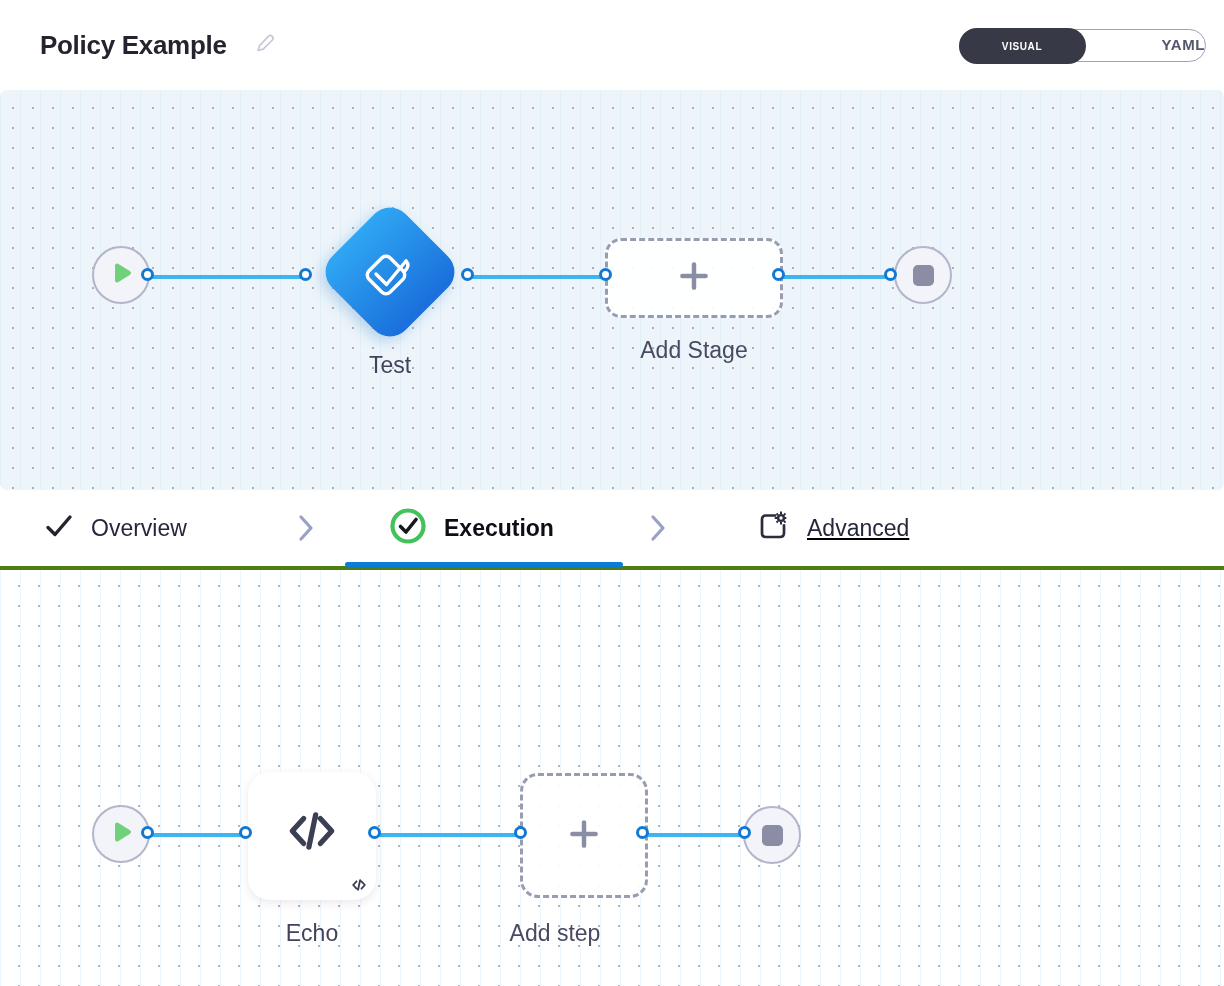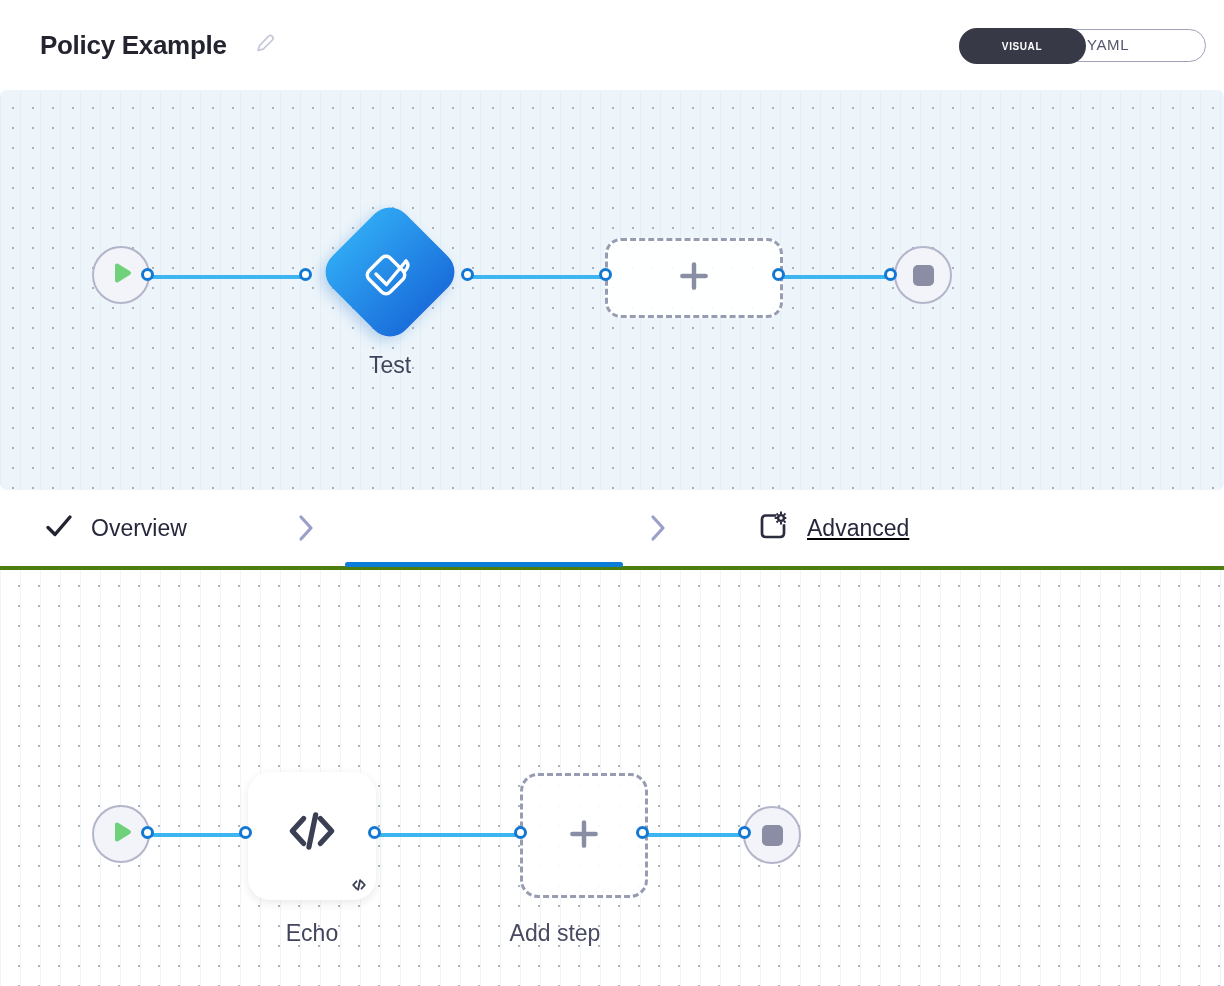--- a/index.html
+++ b/index.html
@@ -17,8 +17,8 @@
     background: #383946; border-radius: 18px; display: flex; align-items: center; justify-content: center;
     color: #fff; font-weight: 700; font-size: 10px; letter-spacing: 0.6px; cursor: pointer; }
   .mode-seg-light { position: absolute; right: 0; top: 0; height: 30px; width: 118px;
-    display: flex; align-items: center; justify-content: flex-start;
-    color: #54566b; font-weight: 400; font-size: 15px; letter-spacing: 0.6px; cursor: pointer; }
+    display: flex; align-items: center; justify-content: flex-end;
+    color: #54566b; font-weight: 700; font-size: 15px; letter-spacing: 0.6px; cursor: pointer; }
 
   
   .canvas { position: relative; width: 1224px; }

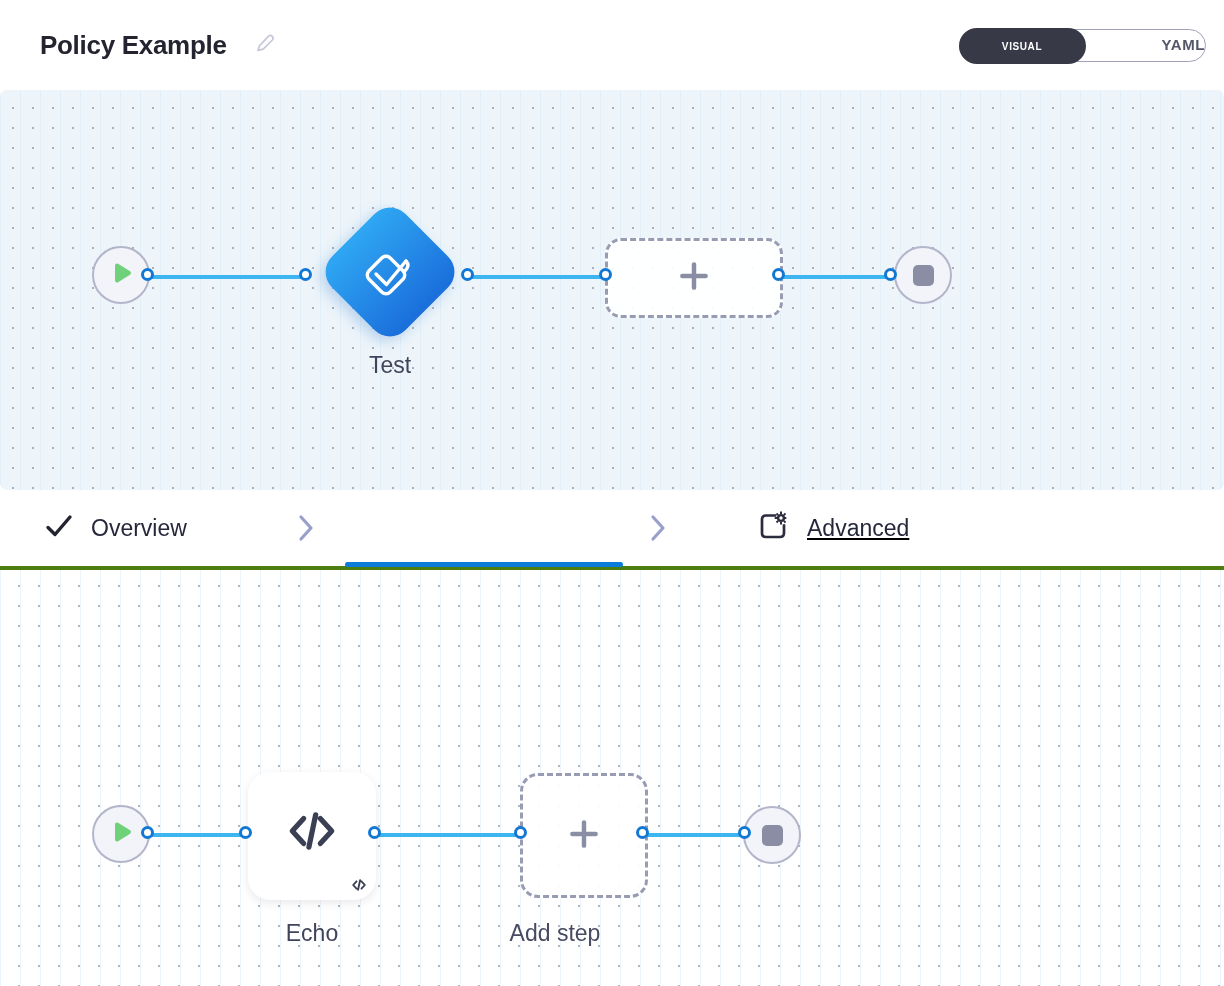--- a/index.html
+++ b/index.html
@@ -123,6 +123,7 @@
       </svg>
     </span>
   </div>
+  <div class="node-label" style="left:604px; top:247px; width:180px; color:#474a60;">Add Stage</div>
 
   <div class="node-circle" style="left:894px; top:156px;">
     <div class="stop-square"></div>

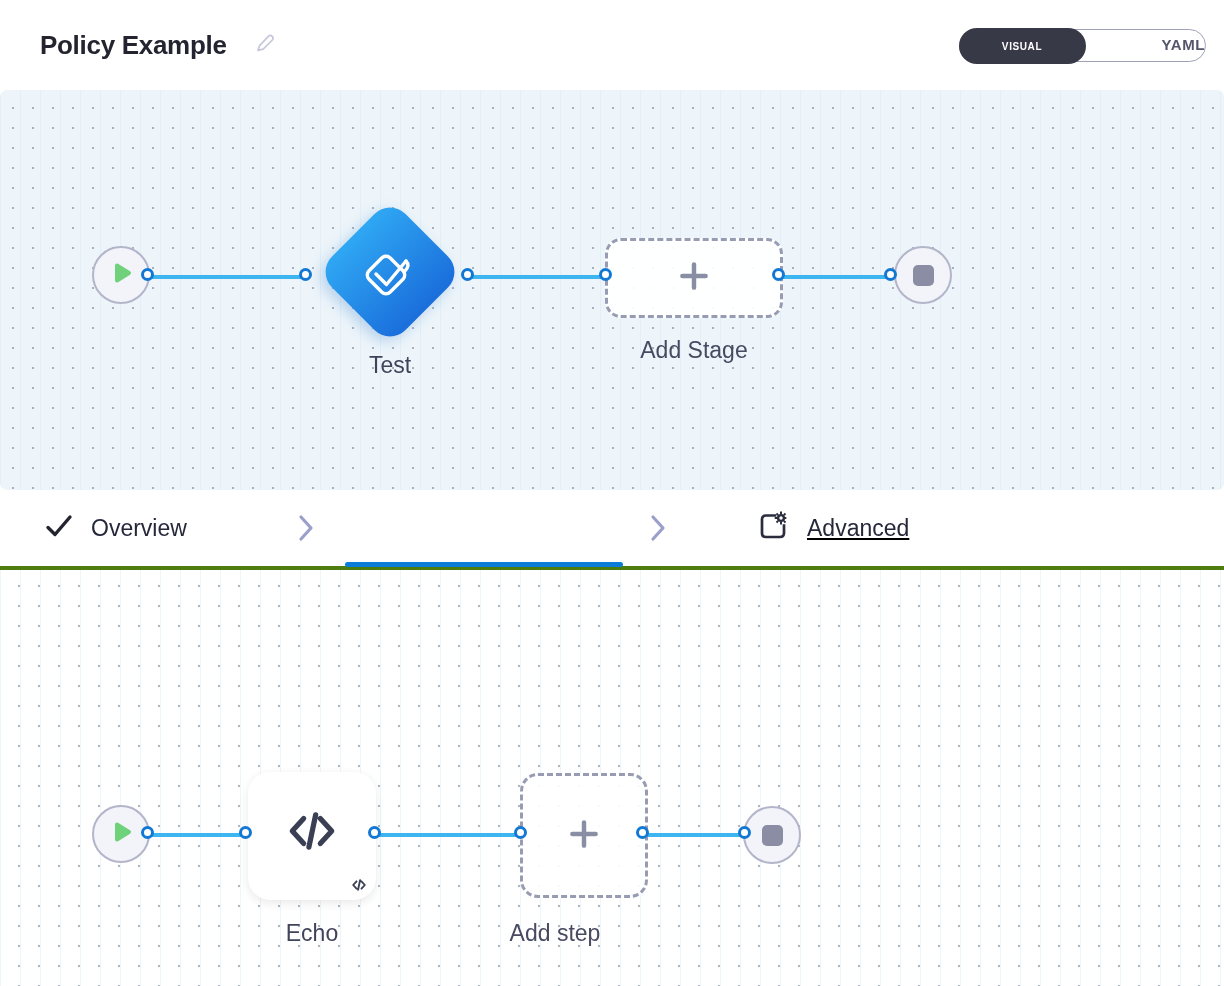--- a/index.html
+++ b/index.html
@@ -153,6 +153,15 @@
     </svg>
   </div>
 
+  <div class="tab tab-execution" style="left:389px;">
+    <span>
+      <svg width="38" height="38" viewBox="0 0 38 38">
+        <circle cx="19" cy="19" r="15.5" fill="#ffffff" stroke="#43c15b" stroke-width="4.2"></circle>
+        <path d="M11.5 19.5 L17 25 L27 12.5" fill="none" stroke="#17181f" stroke-width="3.6" stroke-linecap="round" stroke-linejoin="round"></path>
+      </svg>
+    </span>
+    <span class="tab-label">Execution</span>
+  </div>
 
   <div class="tab-sep" style="left:649px;">
     <svg width="18" height="28" viewBox="0 0 16 28">

